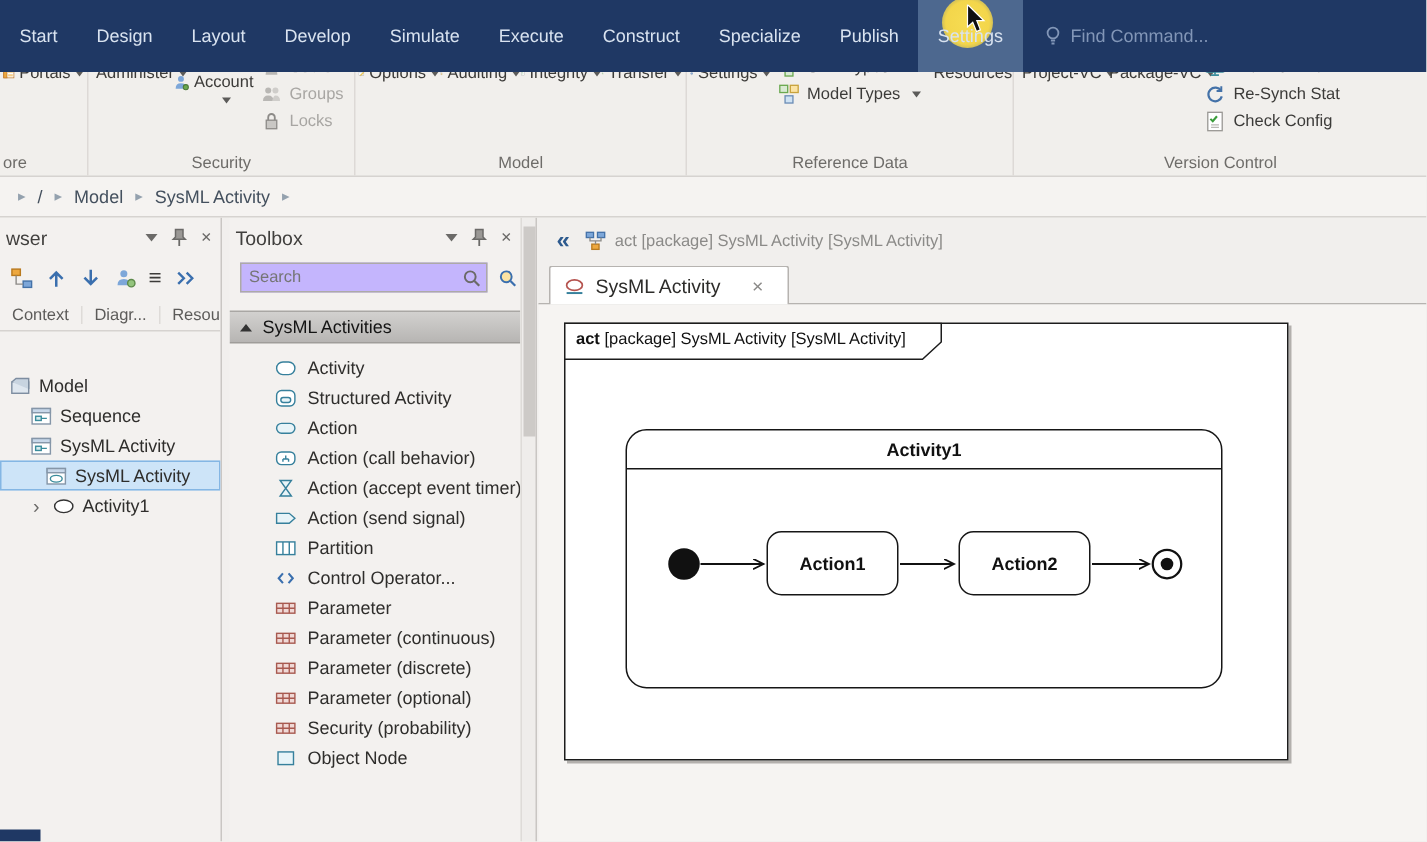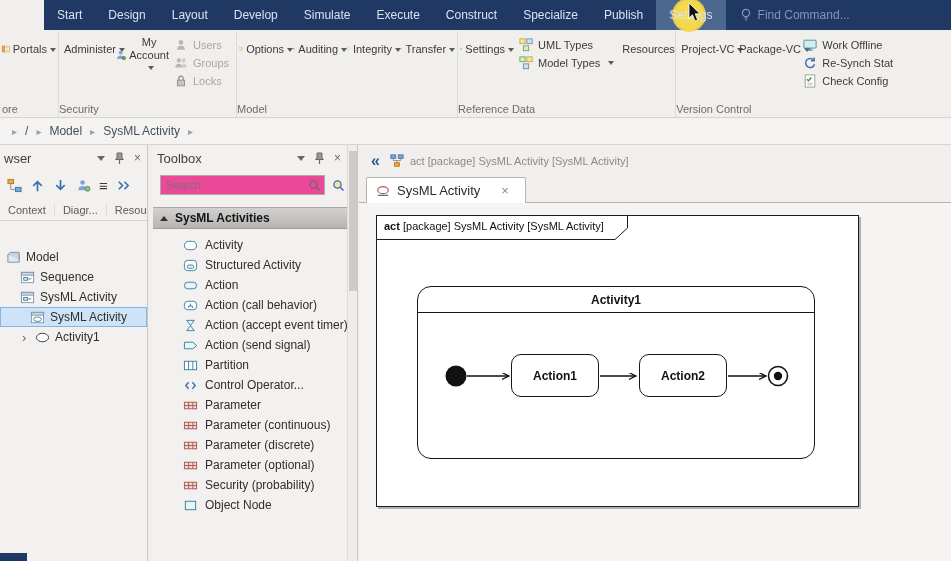--- a/index.html
+++ b/index.html
@@ -8,7 +8,7 @@
   svg { display:block; }
 
   
-  .menubar { position:absolute; top:0; left:0; right:0; height:30px; background:#1f3864; display:flex; align-items:stretch; z-index:30;margin-left:44px; }
+  .menubar { position:absolute; top:0; left:0; right:0; height:48px; background:#1f3864; display:flex; align-items:stretch; z-index:30; }
   .mitem { color:#d9e3f0; font-size:12px; padding:0 13px; display:flex; align-items:center; position:relative; cursor:default; white-space:nowrap; }
   .mitem.active { background:#4d688f; }
   .cursor-glow { position:absolute; left:16px; top:-2px; width:34px; height:34px; border-radius:50%;

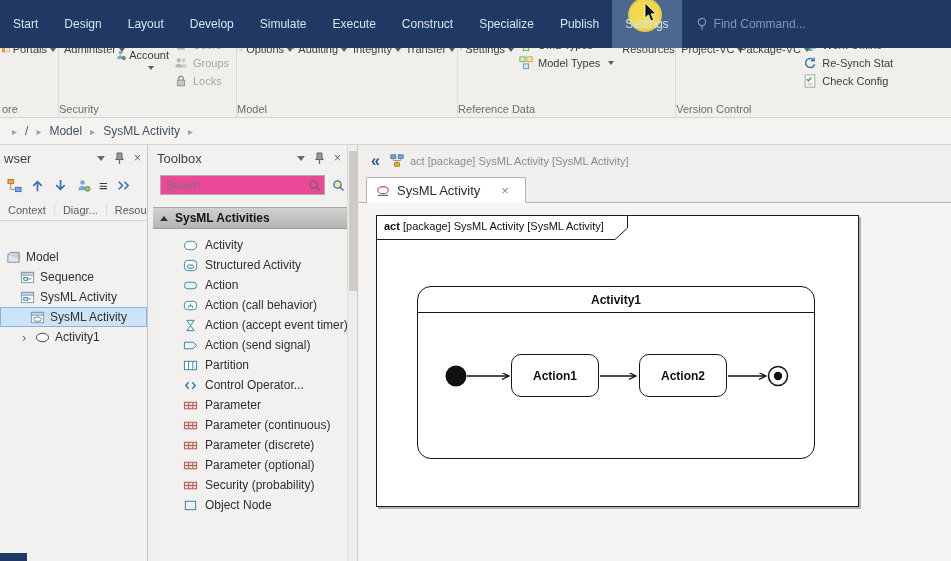--- a/index.html
+++ b/index.html
@@ -20,7 +20,7 @@
   
   .ribbon { position:absolute; top:31px; left:0; right:0; height:87px; background:#f1efec; border-bottom:1px solid #d6d3d0; display:flex; z-index:5; }
   .rgroup { position:relative; height:100%; border-right:1px solid #ddd9d6; padding:0 2px 16px 2px; display:flex; align-items:flex-start; }
-  .glabel { position:absolute; bottom:2px; left:0; right:0; text-align:left; font-size:11px; color:#6e6c69; white-space:nowrap; }
+  .glabel { position:absolute; bottom:2px; left:0; right:0; text-align:center; font-size:11px; color:#6e6c69; white-space:nowrap; }
   .glabel.left { text-align:left; padding-left:2px; }
   .bigbtn { width:54px; display:flex; align-items:center; padding-top:5px; gap:3px; cursor:default; }
   .bigbtn svg { width:26px; height:26px; }

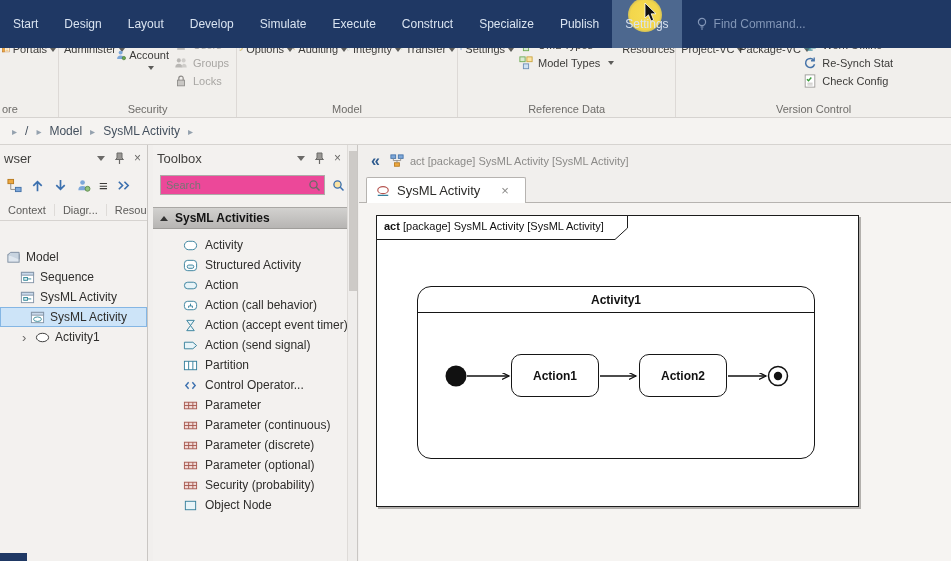--- a/index.html
+++ b/index.html
@@ -62,7 +62,7 @@
   .expander { color:#6b6a68; font-size:13px; width:8px; }
 
   .search-row { display:flex; align-items:center; gap:7px; padding:4px 7px; height:28px; }
-  .search-box { flex:1; height:20px; background:#ec4899; border:1px solid #adaaa7; display:flex; align-items:center; padding:0 3px 0 5px; }
+  .search-box { flex:1; height:20px; background:#c4b5fd; border:1px solid #adaaa7; display:flex; align-items:center; padding:0 3px 0 5px; }
   .search-box input { border:none; outline:none; flex:1; min-width:0; font-size:11px; background:transparent; color:#333; font-family:inherit; }
   .mag { width:13px; height:13px; flex:none; }
 

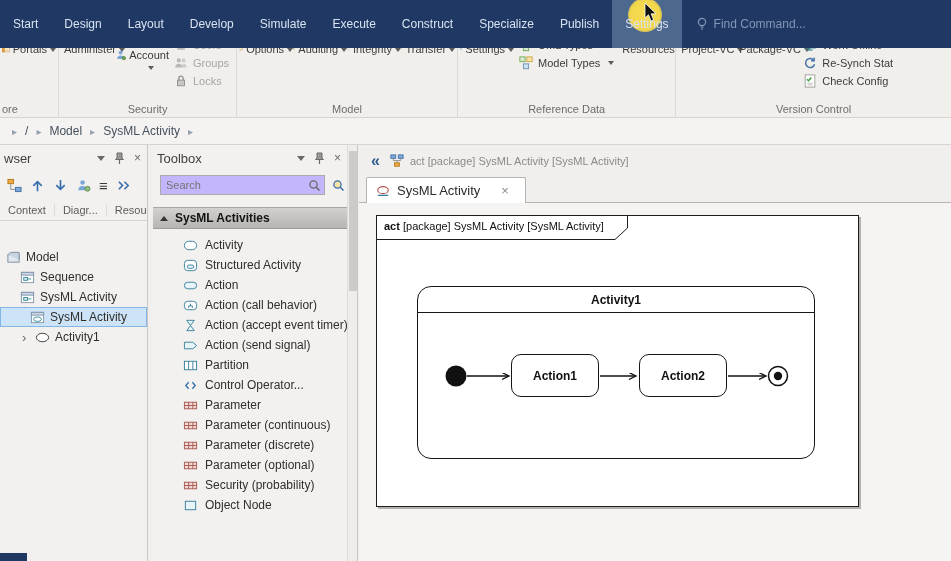--- a/index.html
+++ b/index.html
@@ -66,7 +66,7 @@
   .search-box input { border:none; outline:none; flex:1; min-width:0; font-size:11px; background:transparent; color:#333; font-family:inherit; }
   .mag { width:13px; height:13px; flex:none; }
 
-  .tb-section { height:22px; margin-top:8px; background:linear-gradient(#d2d1cf,#b7b5b3); border-top:1px solid #a9a7a4; border-bottom:1px solid #9f9d9a; display:flex; align-items:center; gap:7px; padding:0 7px; font-size:12px; font-weight:bold; color:#141414; cursor:default; }
+  .tb-section { height:22px; margin-top:8px; background:linear-gradient(#d2d1cf,#b7b5b3); border-top:1px solid #a9a7a4; border-bottom:1px solid #9f9d9a; display:flex; align-items:center; gap:7px; padding:0 7px; font-size:12px; font-weight:normal; color:#141414; cursor:default; }
   .tri-up { width:0; height:0; border-left:4px solid transparent; border-right:4px solid transparent; border-bottom:5px solid #333; }
   .tb-items { padding-top:6px; }
   .tbrow { height:20px; display:flex; align-items:center; gap:7px; padding-left:30px; font-size:12px; color:#2f2e2c; white-space:nowrap; cursor:default; }

